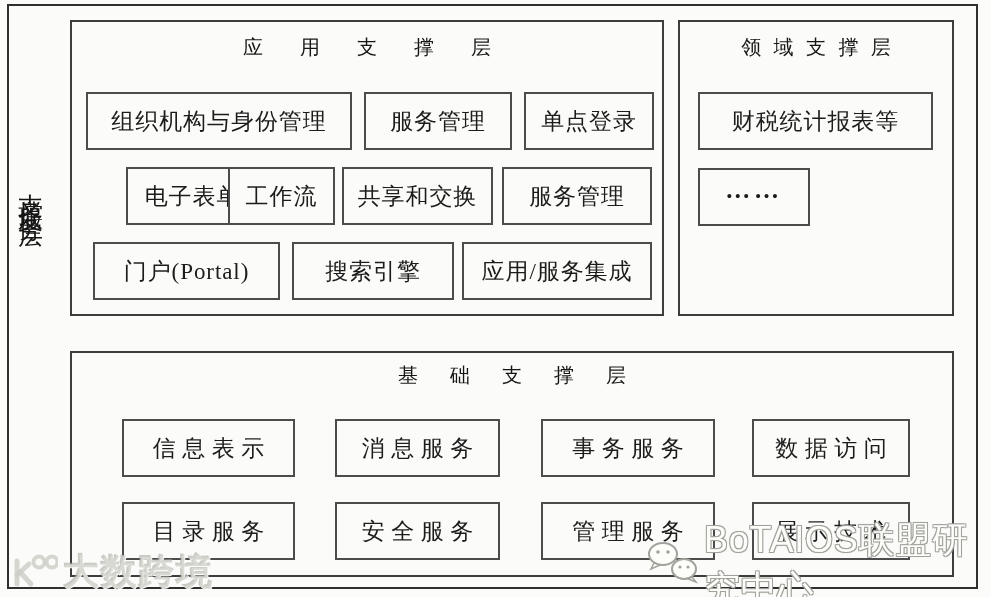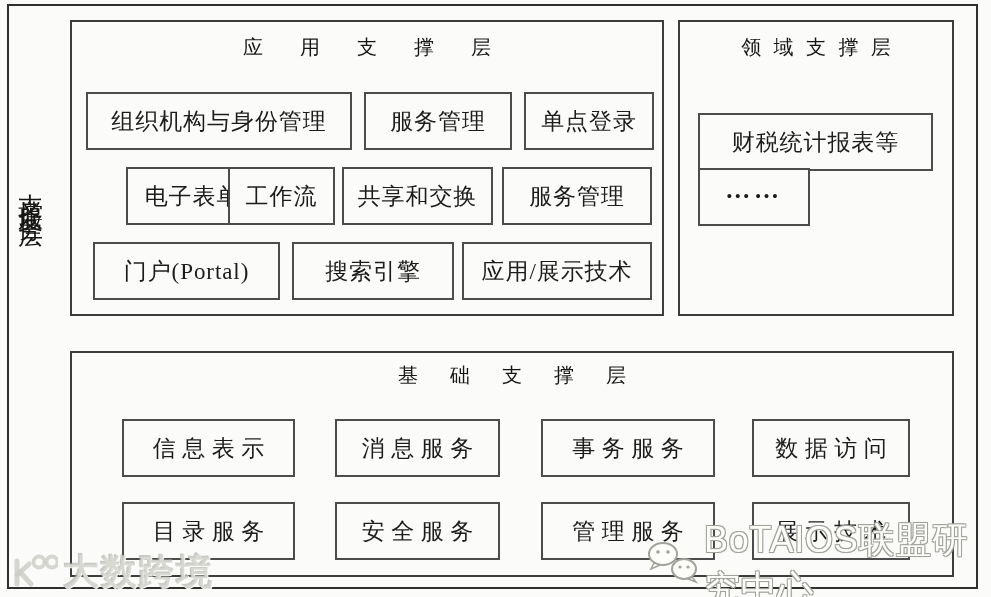--- a/index.html
+++ b/index.html
@@ -138,7 +138,7 @@
   <div class="layer-box domain-box">
     <div class="layer-title domain-title">领域支撑层</div>
 
-    <div class="cell" style="left:18px; top:70px;  width:231px;margin-top:21px;">财税统计报表等</div>
+    <div class="cell" style="left:18px; top:70px;  width:231px;">财税统计报表等</div>
     <div class="cell" style="left:18px; top:146px; width:108px;">
       <span class="ellipsis-text">……</span>
     </div>

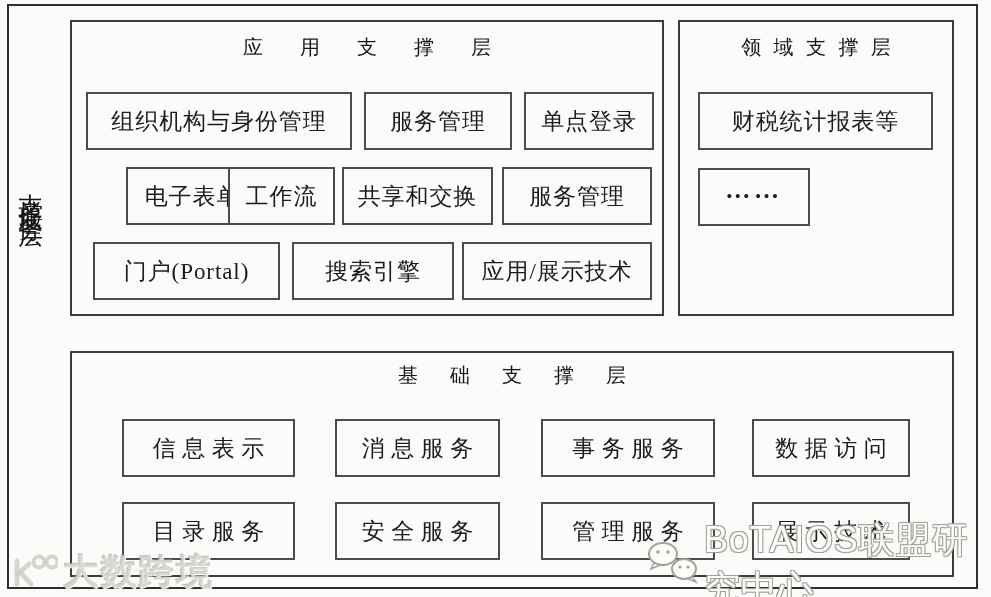--- a/index.html
+++ b/index.html
@@ -132,7 +132,7 @@
 
     <div class="cell" style="left:21px;  top:220px; width:183px;">门户(Portal)</div>
     <div class="cell" style="left:220px; top:220px; width:158px;">搜索引擎</div>
-    <div class="cell" style="left:390px; top:220px; width:186px;">应用/展示技术</div>
+    <div class="cell" style="left:390px; top:220px; width:186px;">应用/服务集成</div>
   </div>
 
   <div class="layer-box domain-box">

